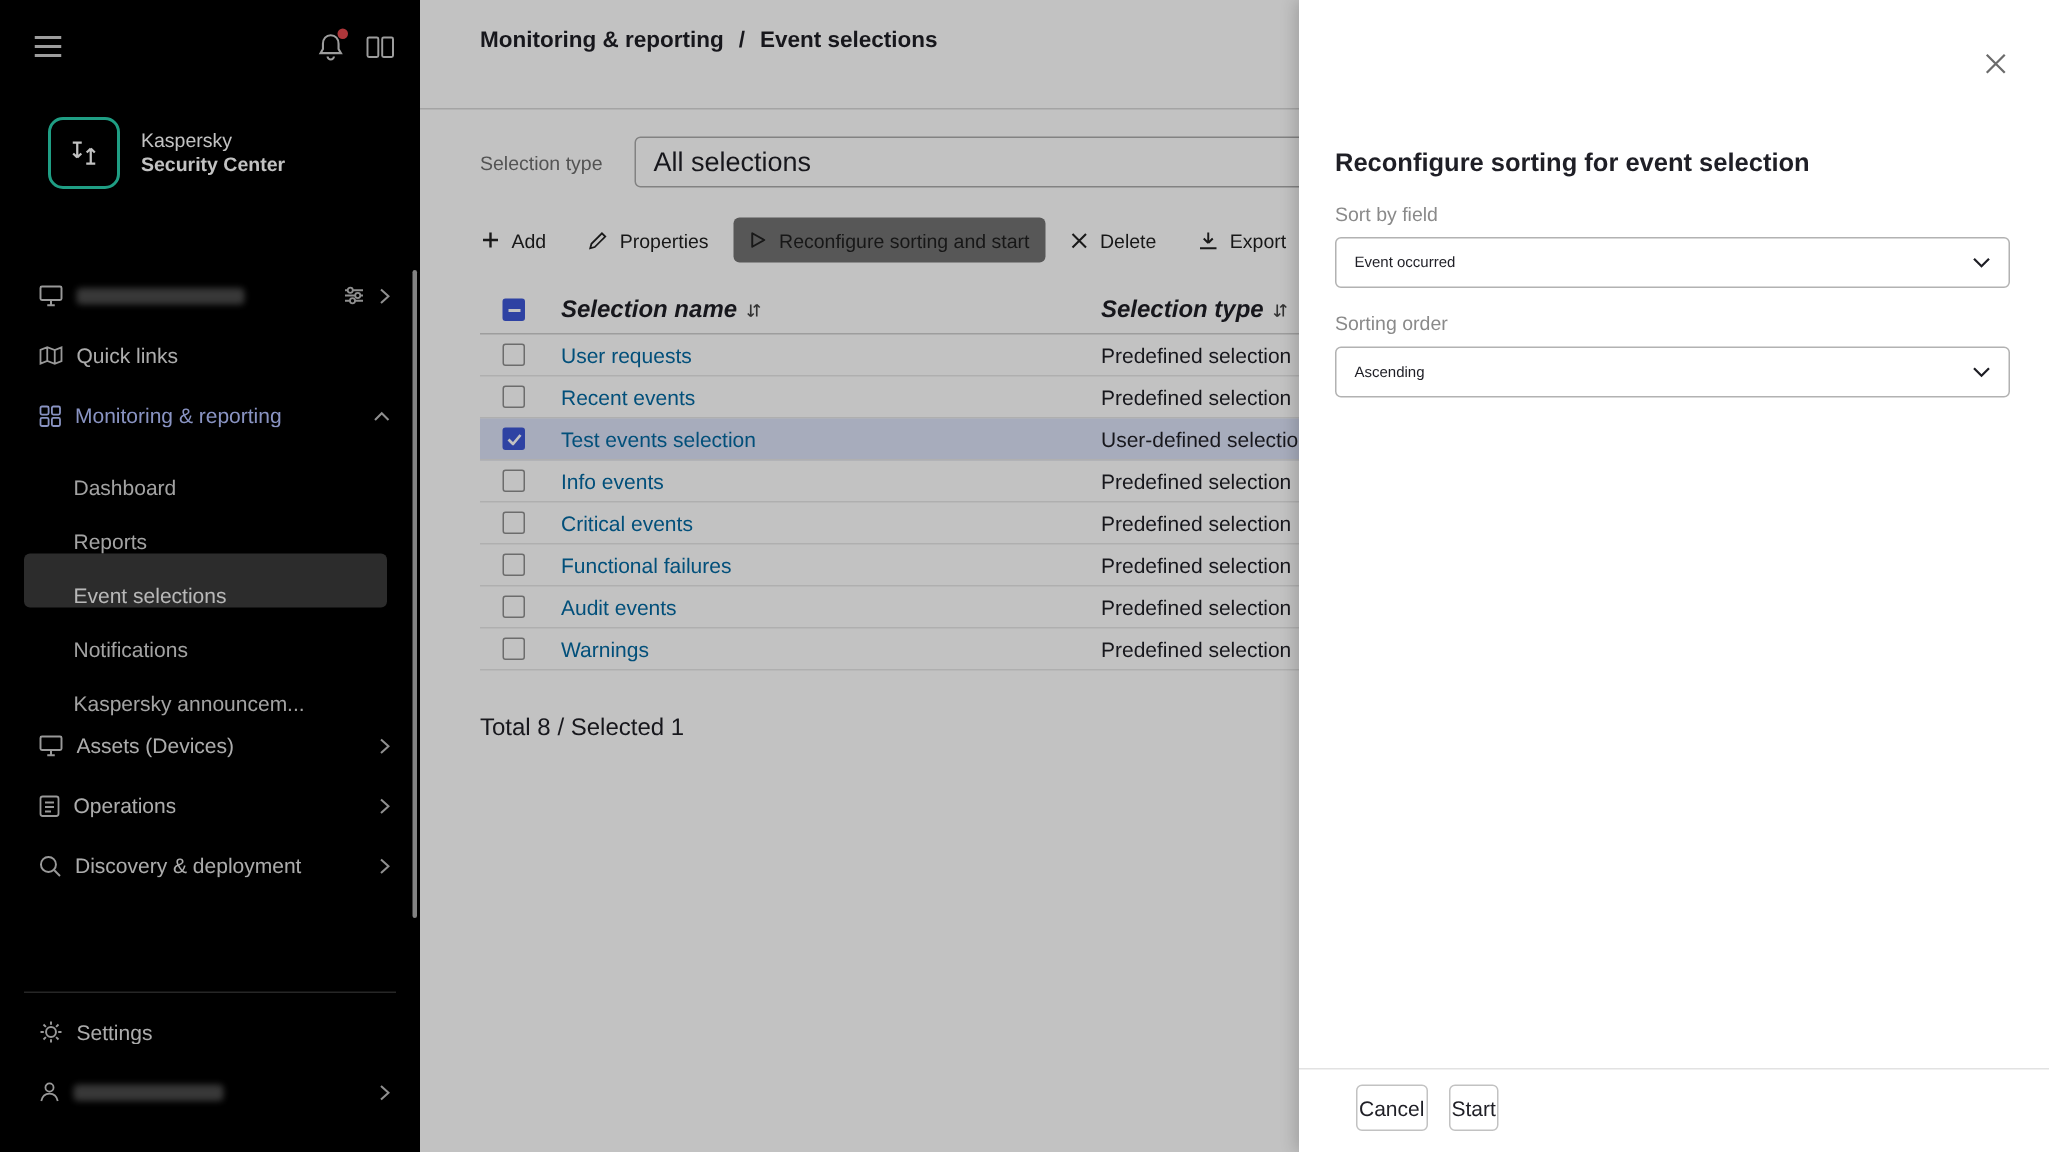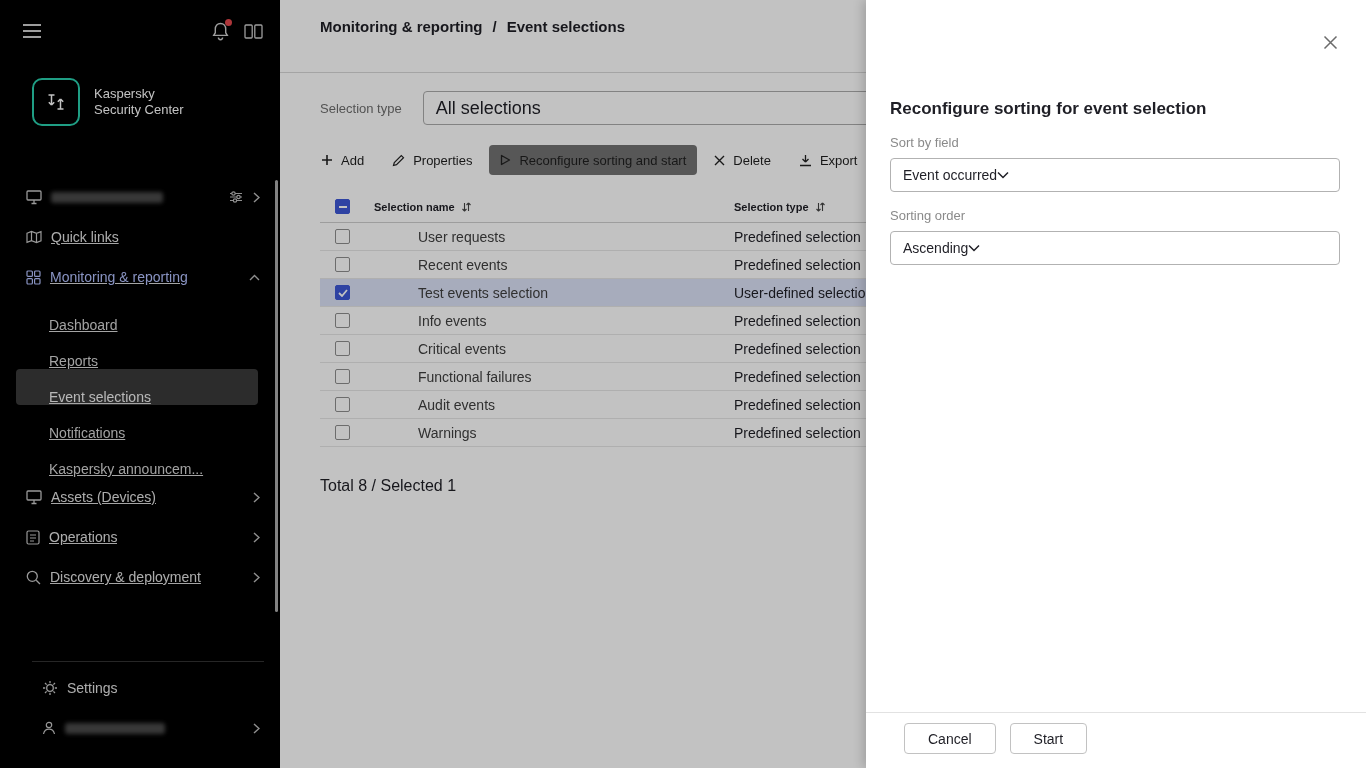--- a/index.html
+++ b/index.html
@@ -18,7 +18,7 @@
   .brand { position:absolute; top:78px; left:32px; display:flex; align-items:center; gap:14px; }
   .logo { width:48px; height:48px; border:2px solid #2ad0ae; border-radius:10px; display:flex; align-items:center; justify-content:center; }
   .brand-text { font-size:13px; line-height:1.25; color:#ffffff; }
-  .brand-line2 { font-weight:400; }
+  .brand-line2 { font-weight:700; }
   .nav { position:absolute; top:177px; left:0; right:0;text-decoration:underline; }
   .nav-row { height:40px; display:flex; align-items:center; padding:0 20px 0 26px; gap:9px; font-size:14px; color:#e3e3e3; cursor:pointer; }
   .nav-row .lbl { white-space:nowrap; overflow:hidden; text-overflow:ellipsis; }

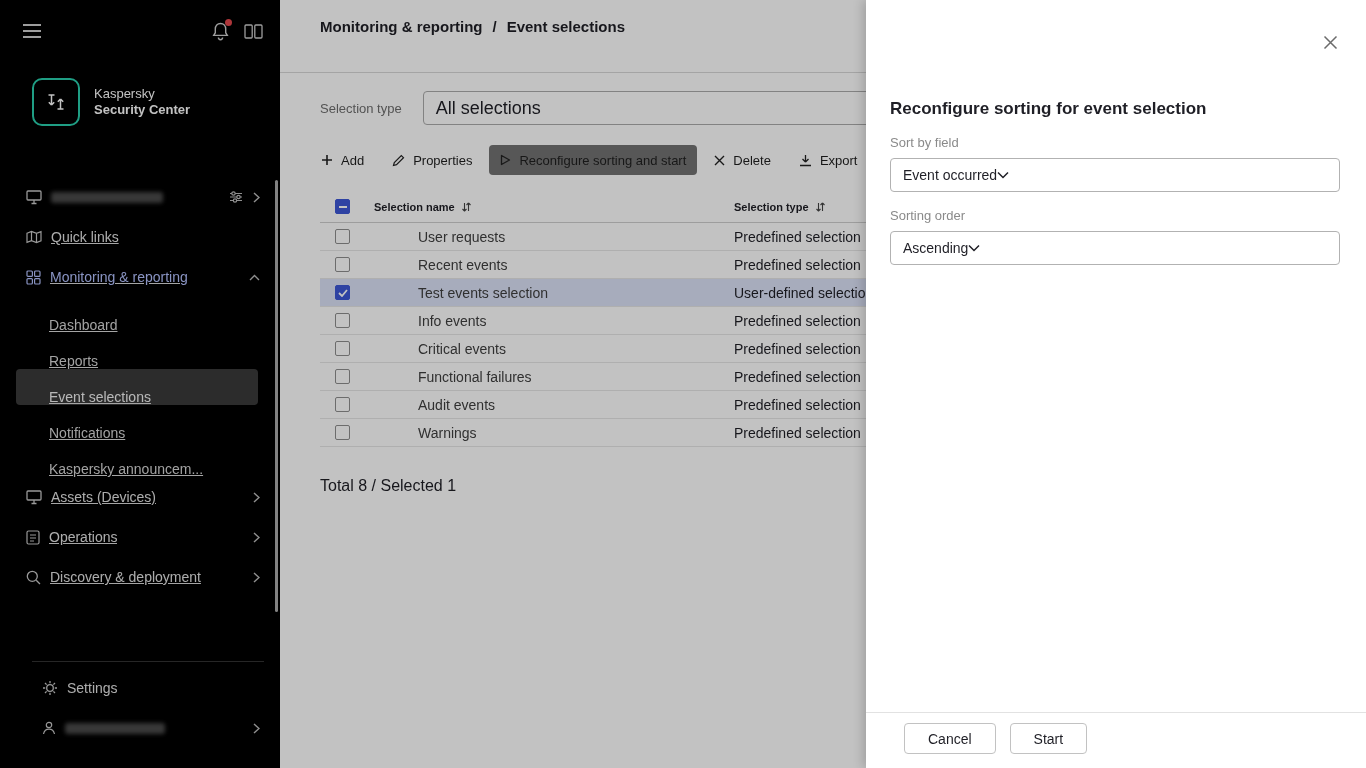--- a/index.html
+++ b/index.html
@@ -62,7 +62,7 @@
   .d-body { position:absolute; top:0; left:24px; right:26px; }
   .d-title { margin-top:99px; font-size:17px; font-weight:700; color:#1f1f26; }
   .f-label { margin-top:16px; font-size:13px; color:#8a8a8a; }
-  .select { margin-top:8px; height:34px; border:1px solid #b2b2b2; border-radius:4px; background:#fff; display:flex; align-items:center; justify-content:flex-start; padding:0 12px; font-size:14px; color:#1f1f26; cursor:pointer; }
+  .select { margin-top:8px; height:34px; border:1px solid #b2b2b2; border-radius:4px; background:#fff; display:flex; align-items:center; justify-content:space-between; padding:0 12px; font-size:10px; color:#1f1f26; cursor:pointer; }
   .d-footer { position:absolute; left:0; right:0; bottom:0; height:56px; border-top:1px solid #e2e2e2; display:flex; align-items:flex-start; gap:14px; padding:10px 0 0 38px; }
   .btn { height:31px; padding:0 23px; background:#fff; border:1px solid #c2c2c2; border-radius:4px; font-size:14px; color:#1f1f26; font-family:inherit; cursor:pointer; }
 </style>

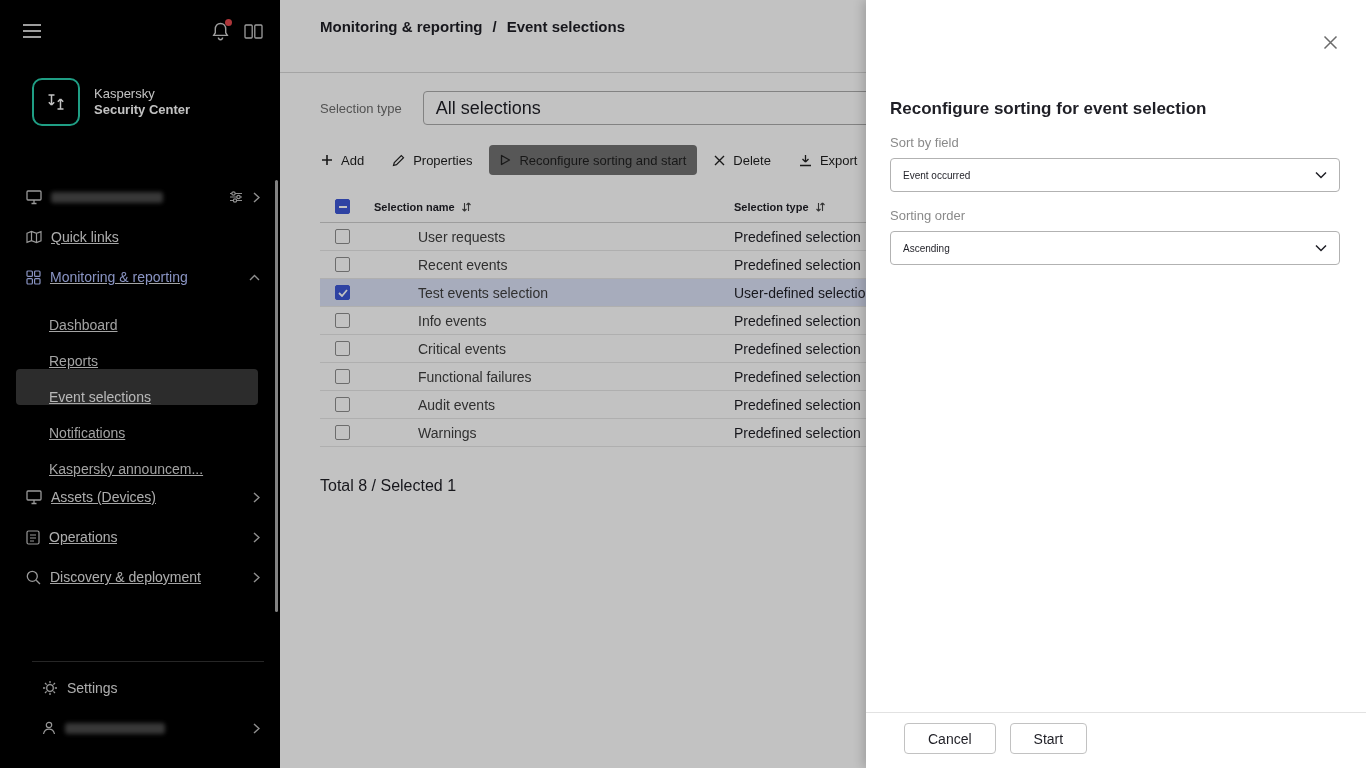--- a/index.html
+++ b/index.html
@@ -42,7 +42,7 @@
   .tbtn { display:flex; align-items:center; gap:8px; height:30px; padding:0 11px; background:none; border:none; border-radius:4px; font-size:13px; color:#1f1f1f; font-family:inherit; cursor:pointer; white-space:nowrap; }
   .tbtn.pressed { background:#737373; }
   .table { margin:16px 0 0 40px; width:620px; }
-  .thead { display:grid; grid-template-columns:54px 360px auto; align-items:center; height:32px; border-bottom:1px solid #cfcfcf; font-size:11px; font-weight:700; color:#1f1f26; }
+  .thead { display:grid; grid-template-columns:54px 360px auto; align-items:center; height:32px; border-bottom:1px solid #cfcfcf; font-size:16px; font-weight:700; color:#1f1f26;font-style:italic; }
   .trow { display:grid; grid-template-columns:54px 360px auto; align-items:center; height:28px; border-bottom:1px solid #e7e7e7; font-size:14px; }
   .trow.selected { background:#dce2f7; }
   .th-cell { display:flex; align-items:center; gap:6px; }

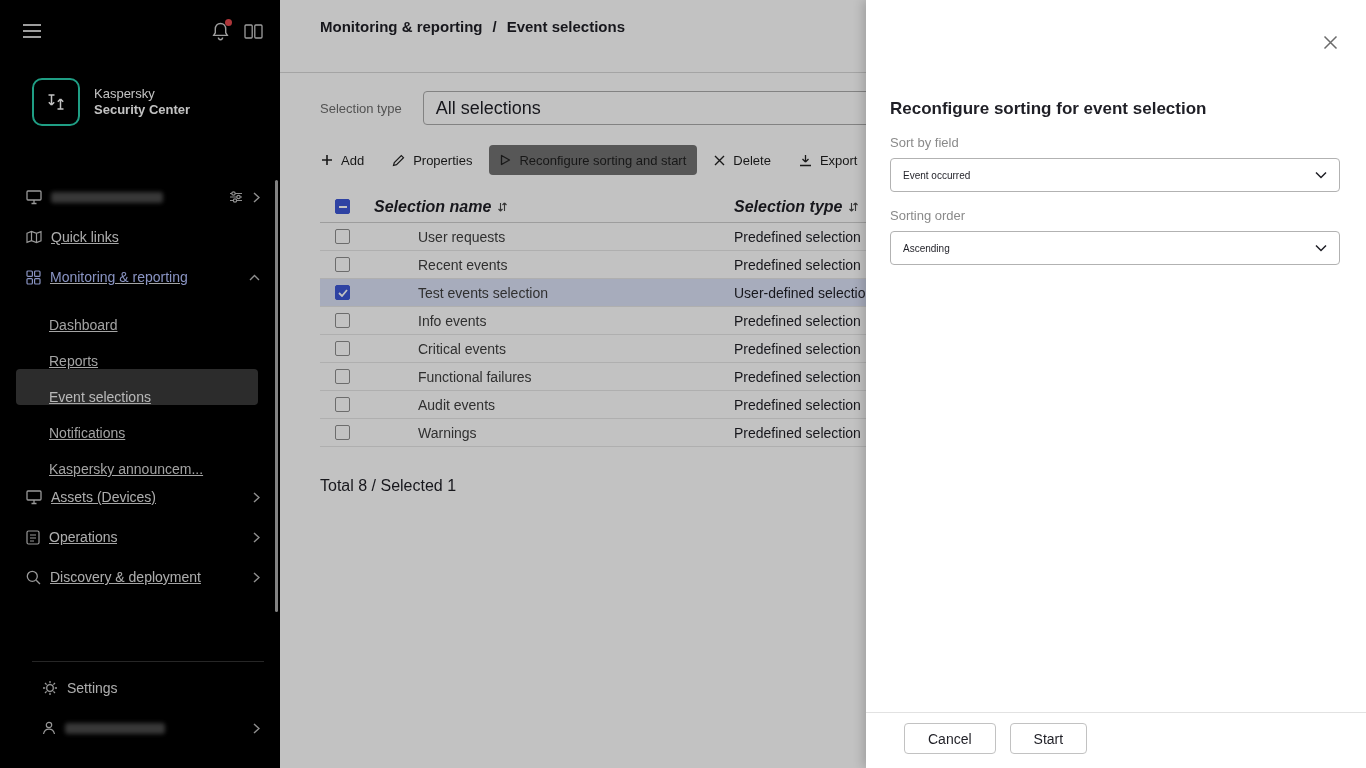--- a/index.html
+++ b/index.html
@@ -19,7 +19,7 @@
   .logo { width:48px; height:48px; border:2px solid #2ad0ae; border-radius:10px; display:flex; align-items:center; justify-content:center; }
   .brand-text { font-size:13px; line-height:1.25; color:#ffffff; }
   .brand-line2 { font-weight:700; }
-  .nav { position:absolute; top:177px; left:0; right:0;text-decoration:underline; }
+  .nav { position:absolute; top:177px; left:0; right:0; }
   .nav-row { height:40px; display:flex; align-items:center; padding:0 20px 0 26px; gap:9px; font-size:14px; color:#e3e3e3; cursor:pointer; }
   .nav-row .lbl { white-space:nowrap; overflow:hidden; text-overflow:ellipsis; }
   .nav-row .right { margin-left:auto; display:flex; align-items:center; gap:10px; color:#bdbdbd; }

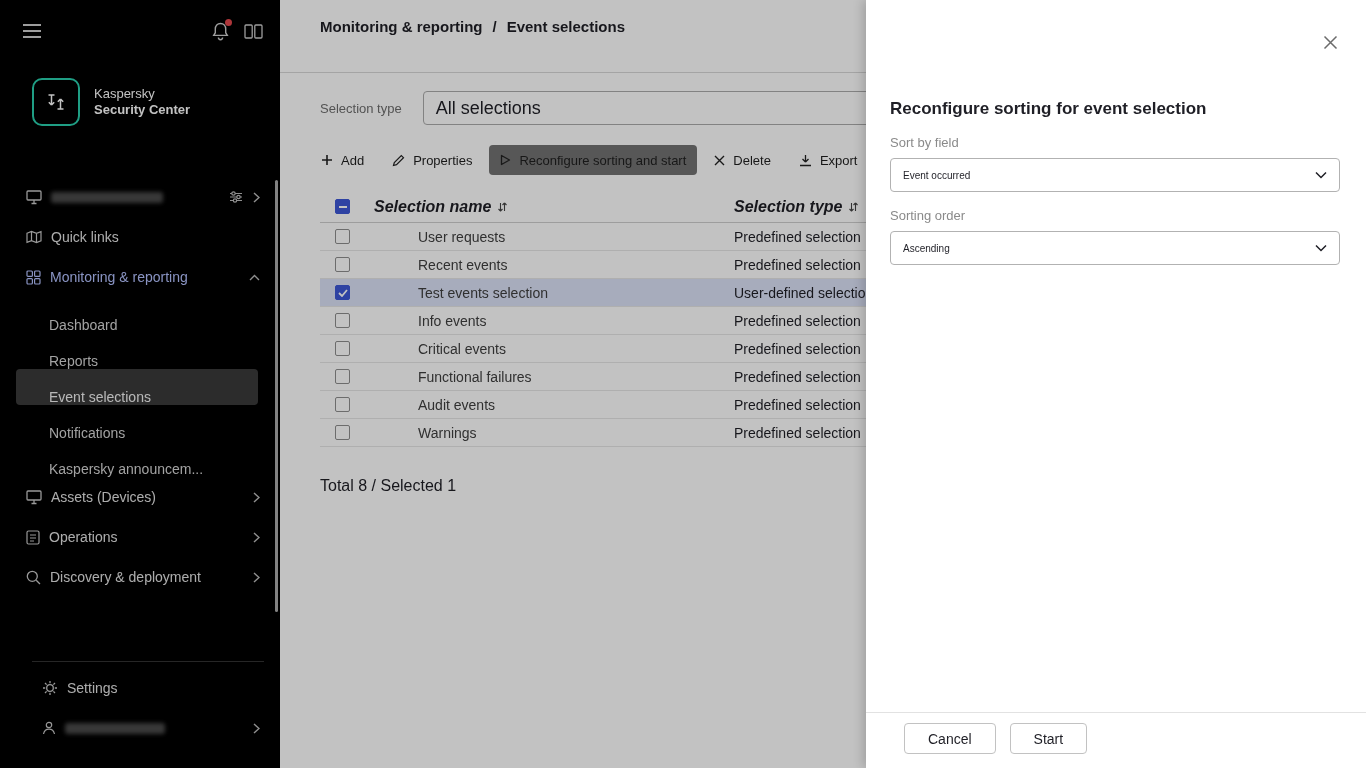--- a/index.html
+++ b/index.html
@@ -49,7 +49,7 @@
   .cb { width:15px; height:15px; margin-left:15px; border:1.5px solid #8f8f8f; border-radius:2px; background:#fff; display:flex; align-items:center; justify-content:center; cursor:pointer; }
   .cb.checked, .cb.ind { background:#3d57d6; border-color:#3d57d6; }
   .cb.ind::after { content:""; width:8px; height:2px; background:#fff; }
-  .link { color:#404040; text-decoration:none; cursor:pointer;margin-left:44px; }
+  .link { color:#0369a1; text-decoration:none; cursor:pointer; }
   .type-cell { color:#1f1f26; white-space:nowrap; overflow:hidden; }
   .summary { margin:30px 0 0 40px; font-size:16px; color:#1f1f26; }
 

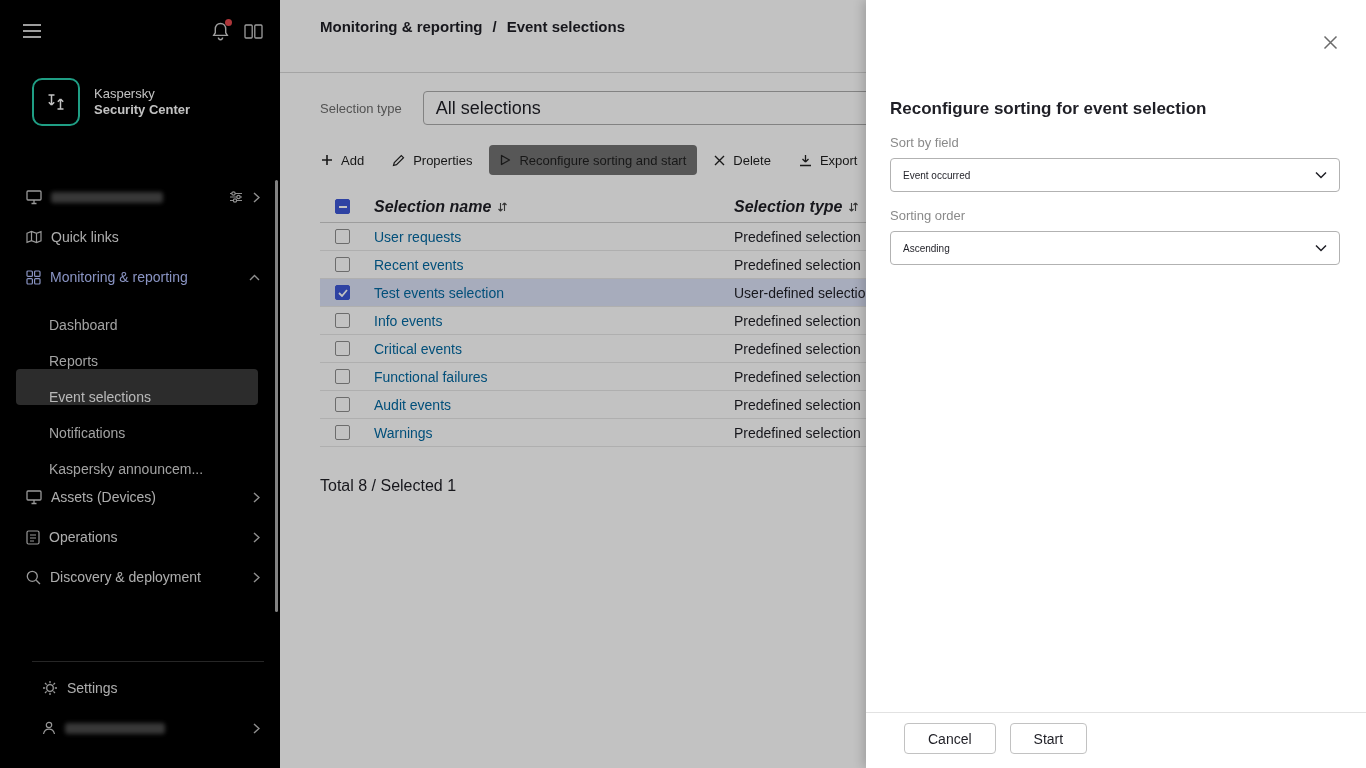--- a/index.html
+++ b/index.html
@@ -27,7 +27,7 @@
   .nav-sub.active { background:#3a3a3a; border-radius:4px; margin:0 22px 0 16px; padding-left:33px; color:#f2f2f2; }
   .nav-row.section-open { color:#b4c2ff; }
   .redact { display:inline-block; height:11px; width:112px; background:#4a4a4a; border-radius:3px; filter:blur(2px); }
-  .sb-bottom { position:absolute; top:661px; left:16px; right:0; }
+  .sb-bottom { position:absolute; top:661px; left:0; right:0; }
   .sb-divider { height:1px; background:#333; margin:0 16px 6px 16px; }
   .sb-scroll { position:absolute; right:2px; top:180px; width:3px; height:432px; border-radius:2px; background:#c9c9c9; opacity:.85; }
   .sidebar svg { flex:none; }

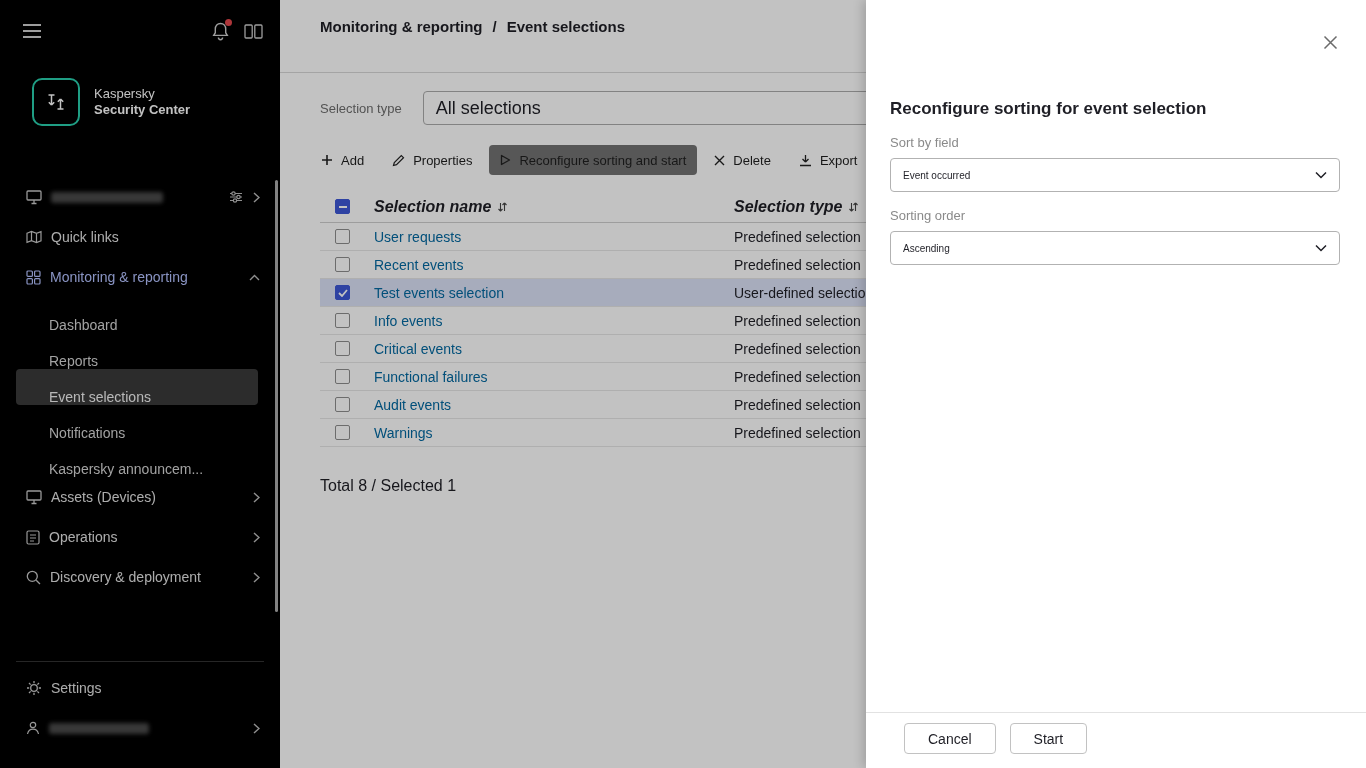--- a/index.html
+++ b/index.html
@@ -64,7 +64,7 @@
   .f-label { margin-top:16px; font-size:13px; color:#8a8a8a; }
   .select { margin-top:8px; height:34px; border:1px solid #b2b2b2; border-radius:4px; background:#fff; display:flex; align-items:center; justify-content:space-between; padding:0 12px; font-size:10px; color:#1f1f26; cursor:pointer; }
   .d-footer { position:absolute; left:0; right:0; bottom:0; height:56px; border-top:1px solid #e2e2e2; display:flex; align-items:flex-start; gap:14px; padding:10px 0 0 38px; }
-  .btn { height:31px; padding:0 23px; background:#fff; border:1px solid #c2c2c2; border-radius:4px; font-size:14px; color:#1f1f26; font-family:inherit; cursor:pointer; }
+  .btn { height:31px; padding:0 1px; background:#fff; border:1px solid #c2c2c2; border-radius:4px; font-size:14px; color:#1f1f26; font-family:inherit; cursor:pointer; }
 </style>
 </head>
 <body>

